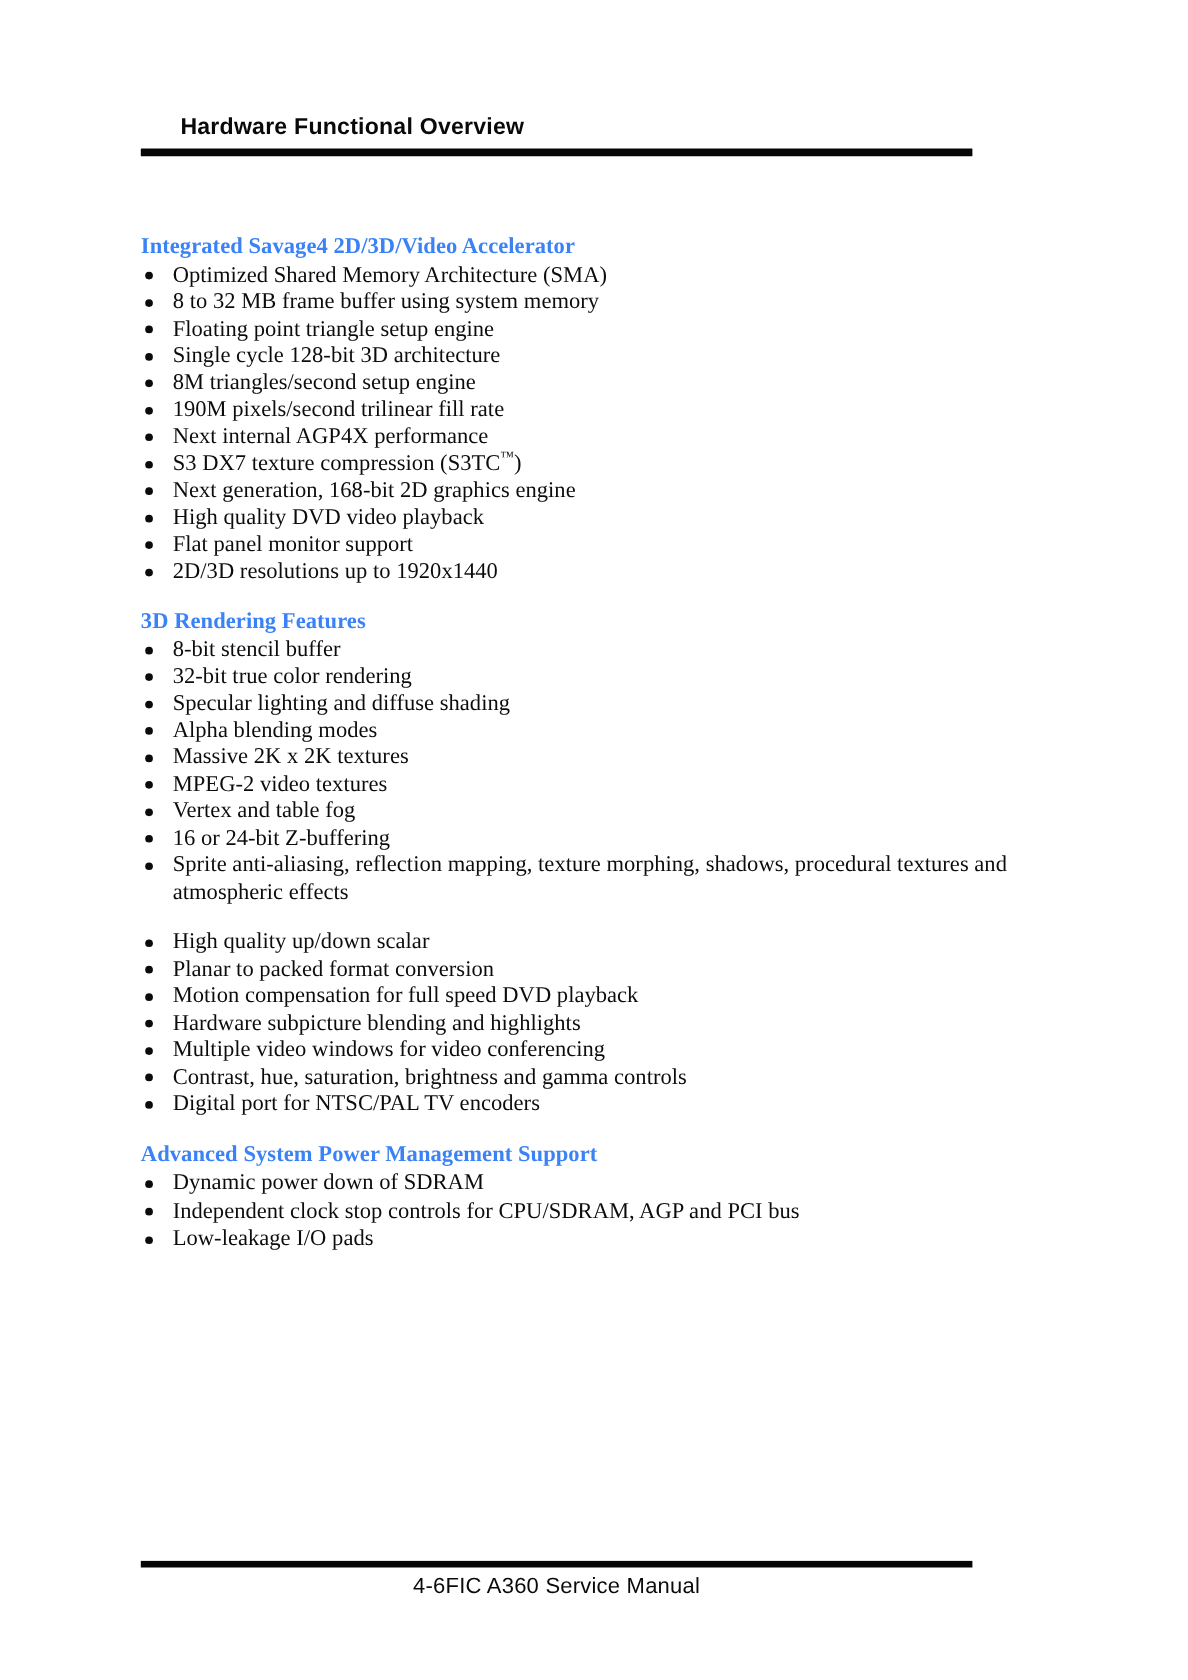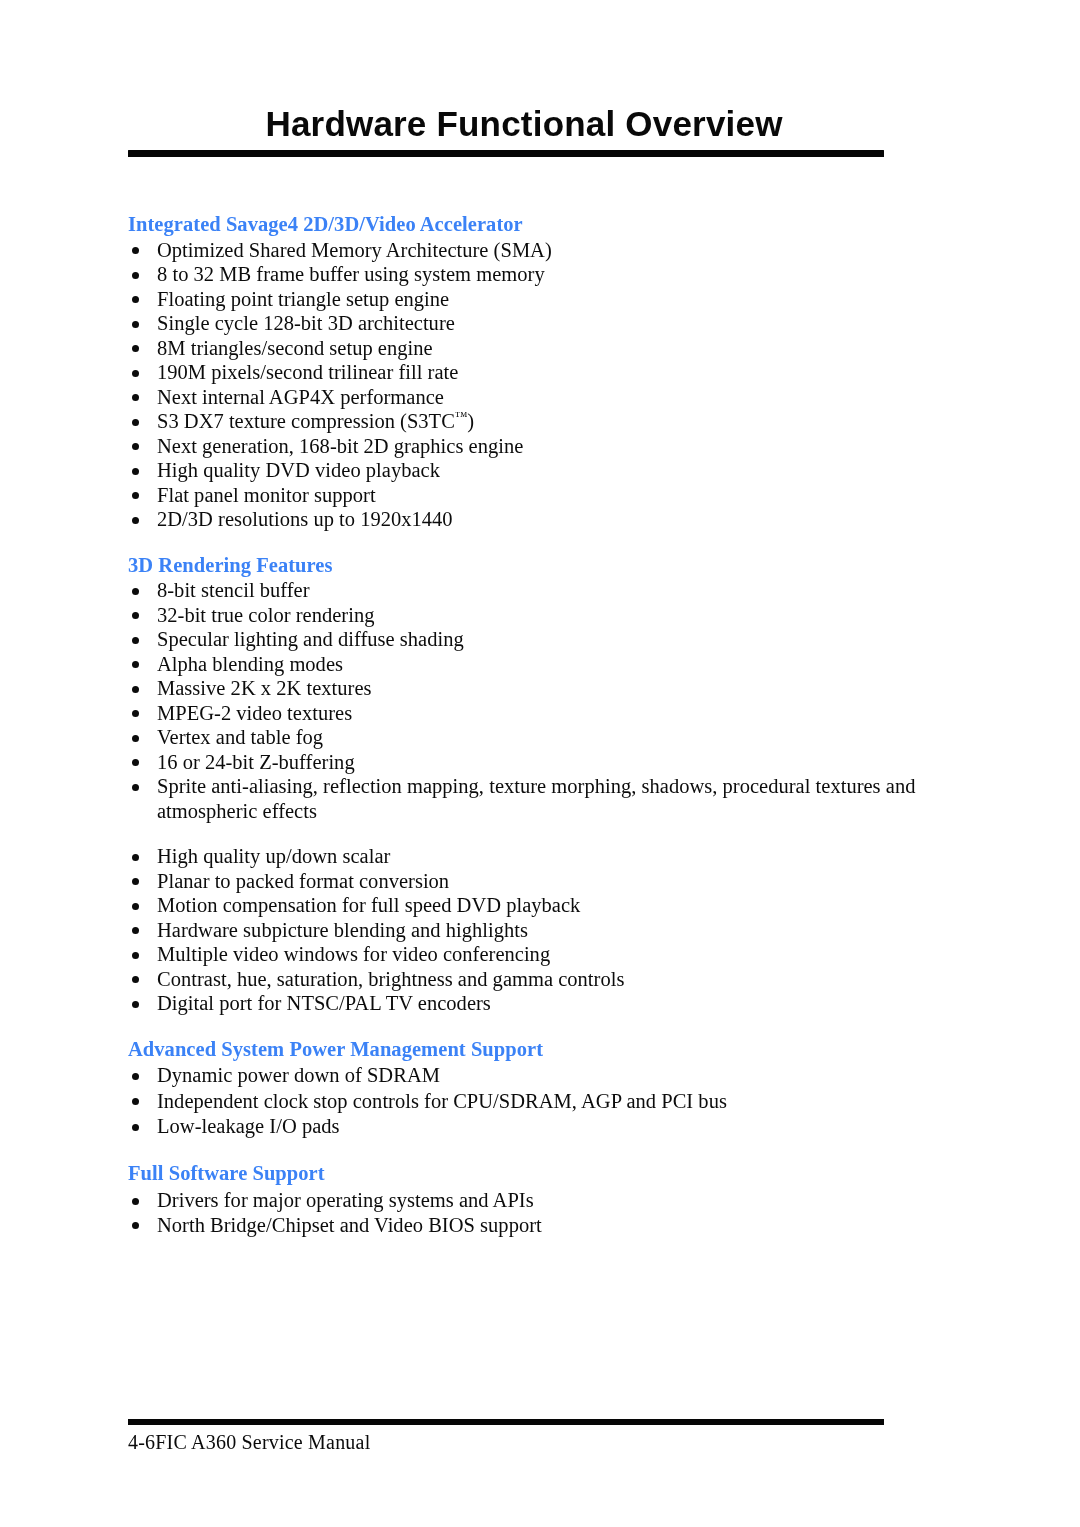--- a/index.html
+++ b/index.html
@@ -34,9 +34,9 @@
   .page-title {
     font-family: "Liberation Sans", "DejaVu Sans", sans-serif;
     font-weight: bold;
-    font-size: 35px;
+    font-size: 21px;
     letter-spacing: 0.2px;
-    text-align: center;
+    text-align: left;
     color: #090909;
     margin: 0;
     padding-left: 36px;

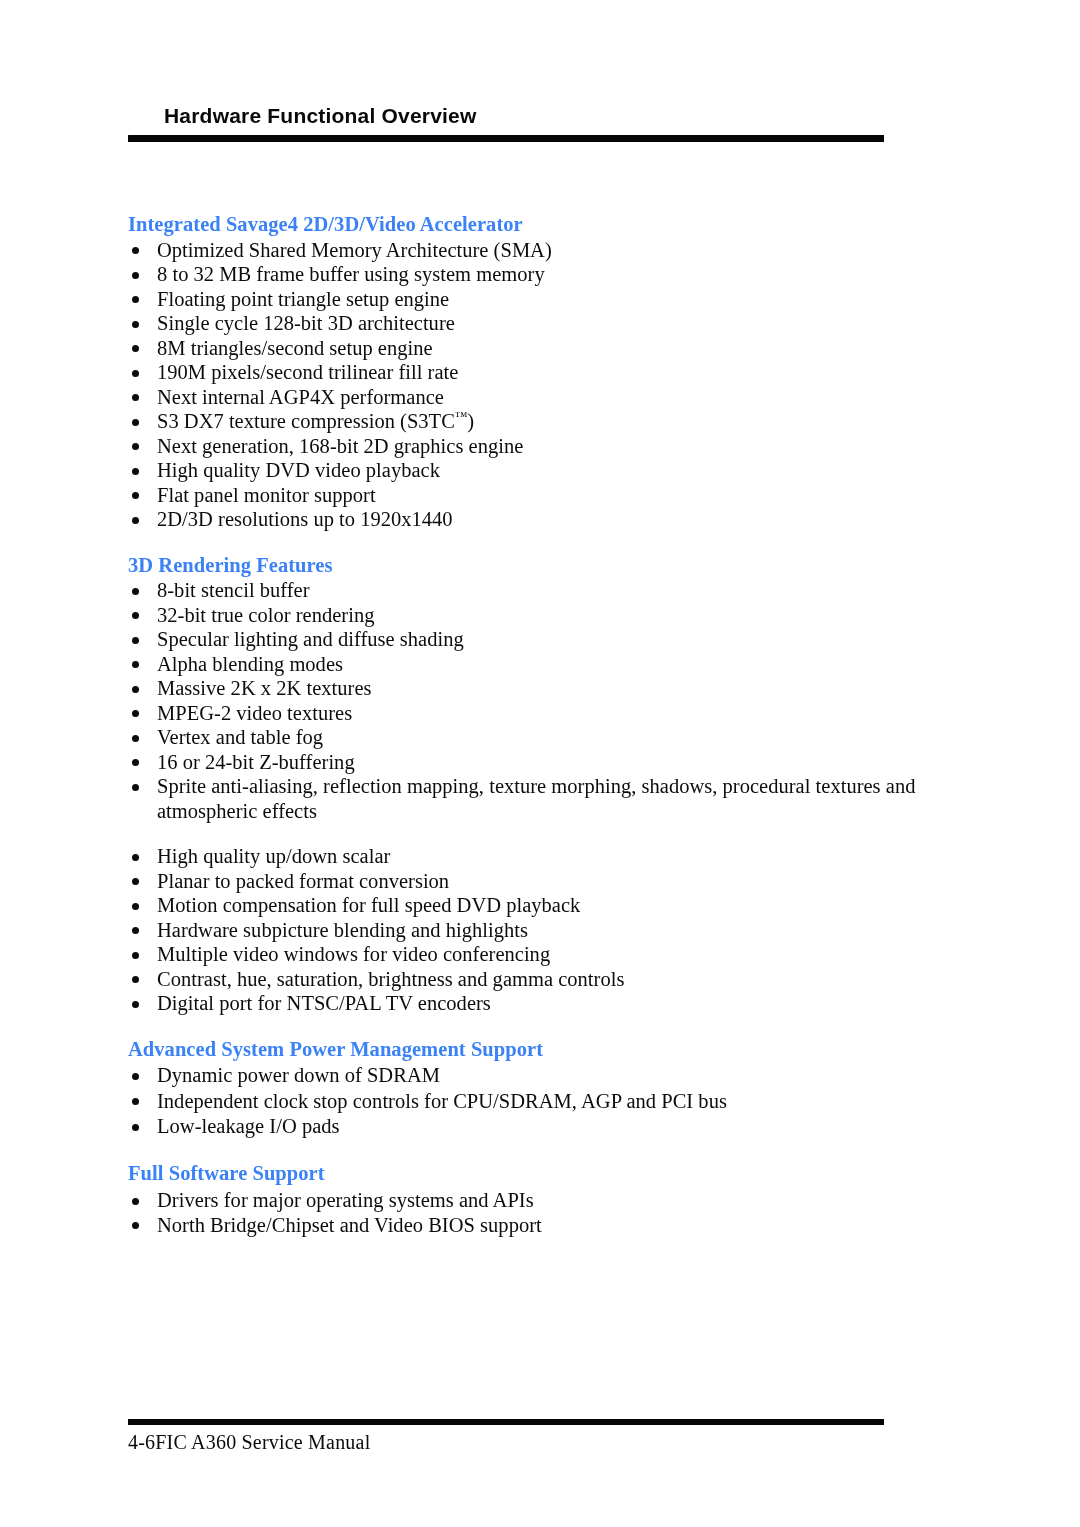--- a/index.html
+++ b/index.html
@@ -226,13 +226,6 @@
           <li><span class="bullet-dot"></span><span class="item-text">Low-leakage I/O pads</span></li>
         </ul>
       </div>
-      <div class="section gap-before-list">
-        <div class="section-heading">Full Software Support</div>
-        <ul class="bullet-list">
-          <li><span class="bullet-dot"></span><span class="item-text">Drivers for major operating systems and APIs</span></li>
-          <li><span class="bullet-dot"></span><span class="item-text">North Bridge/Chipset and Video BIOS support</span></li>
-        </ul>
-      </div>
     </div>
 
   <div class="footer">

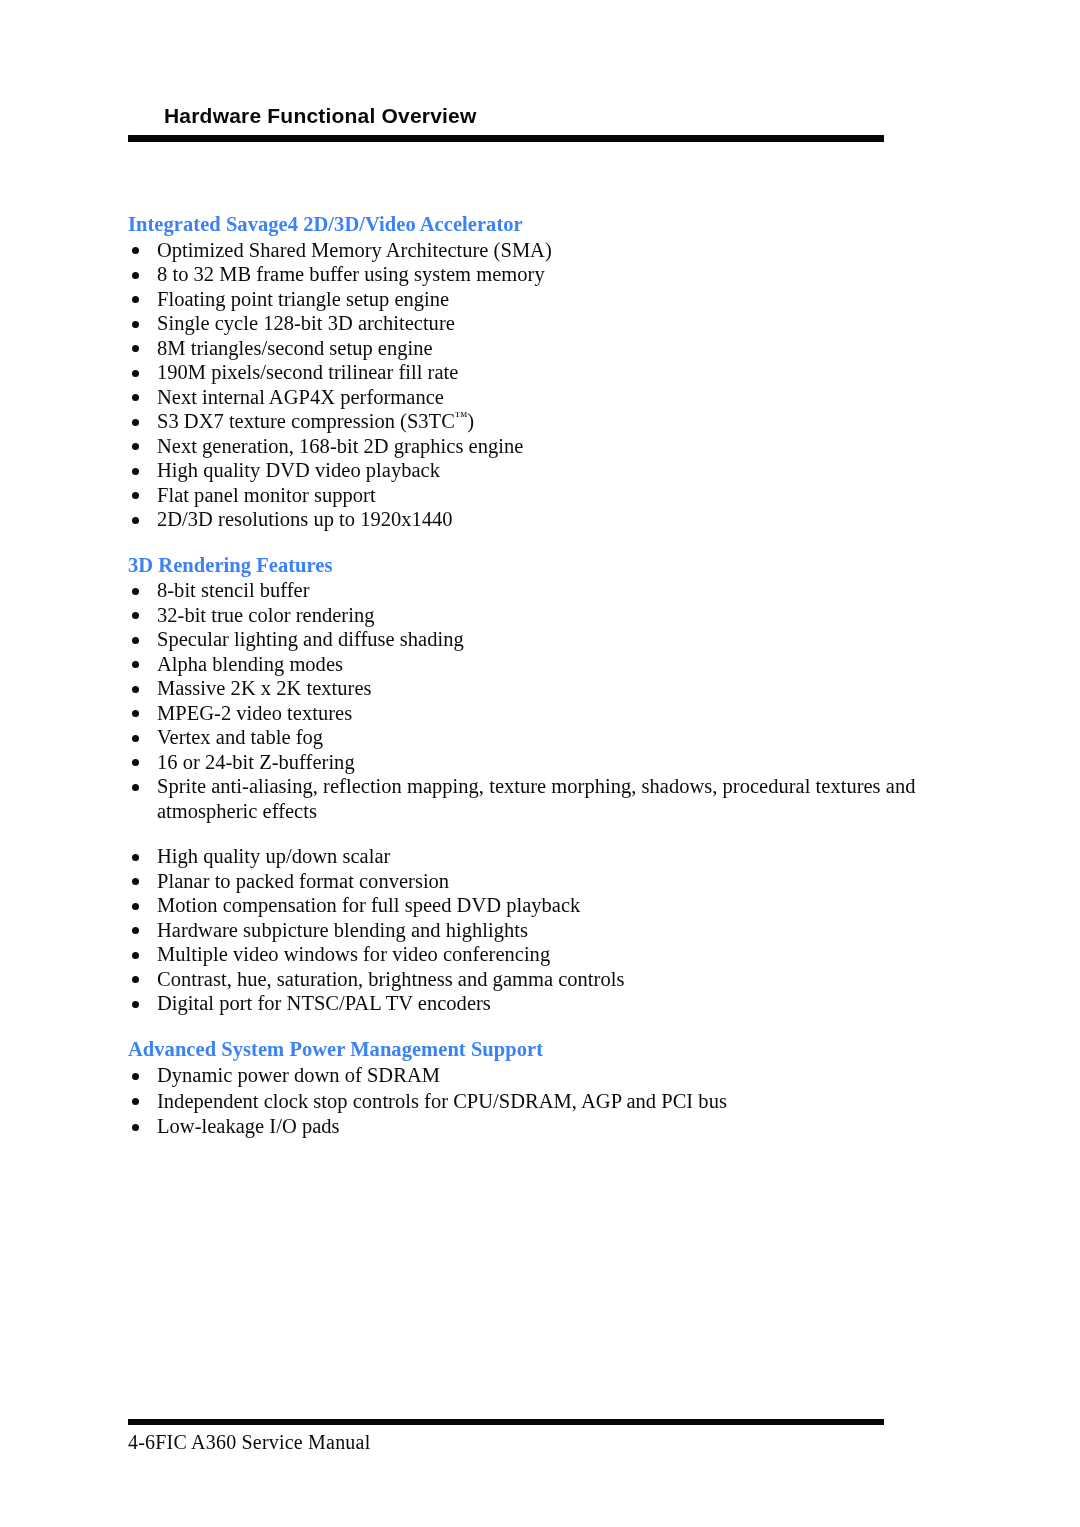--- a/index.html
+++ b/index.html
@@ -151,10 +151,10 @@
   }
   .footer-row {
     display: flex;
-    justify-content: flex-start;
+    justify-content: center;
     align-items: baseline;
     margin-top: 6px;
-    font-family: Liberation Serif, serif;
+    font-family: Liberation Sans, sans-serif;
     font-size: 20px;
     color: #0a0a0a;
   }

